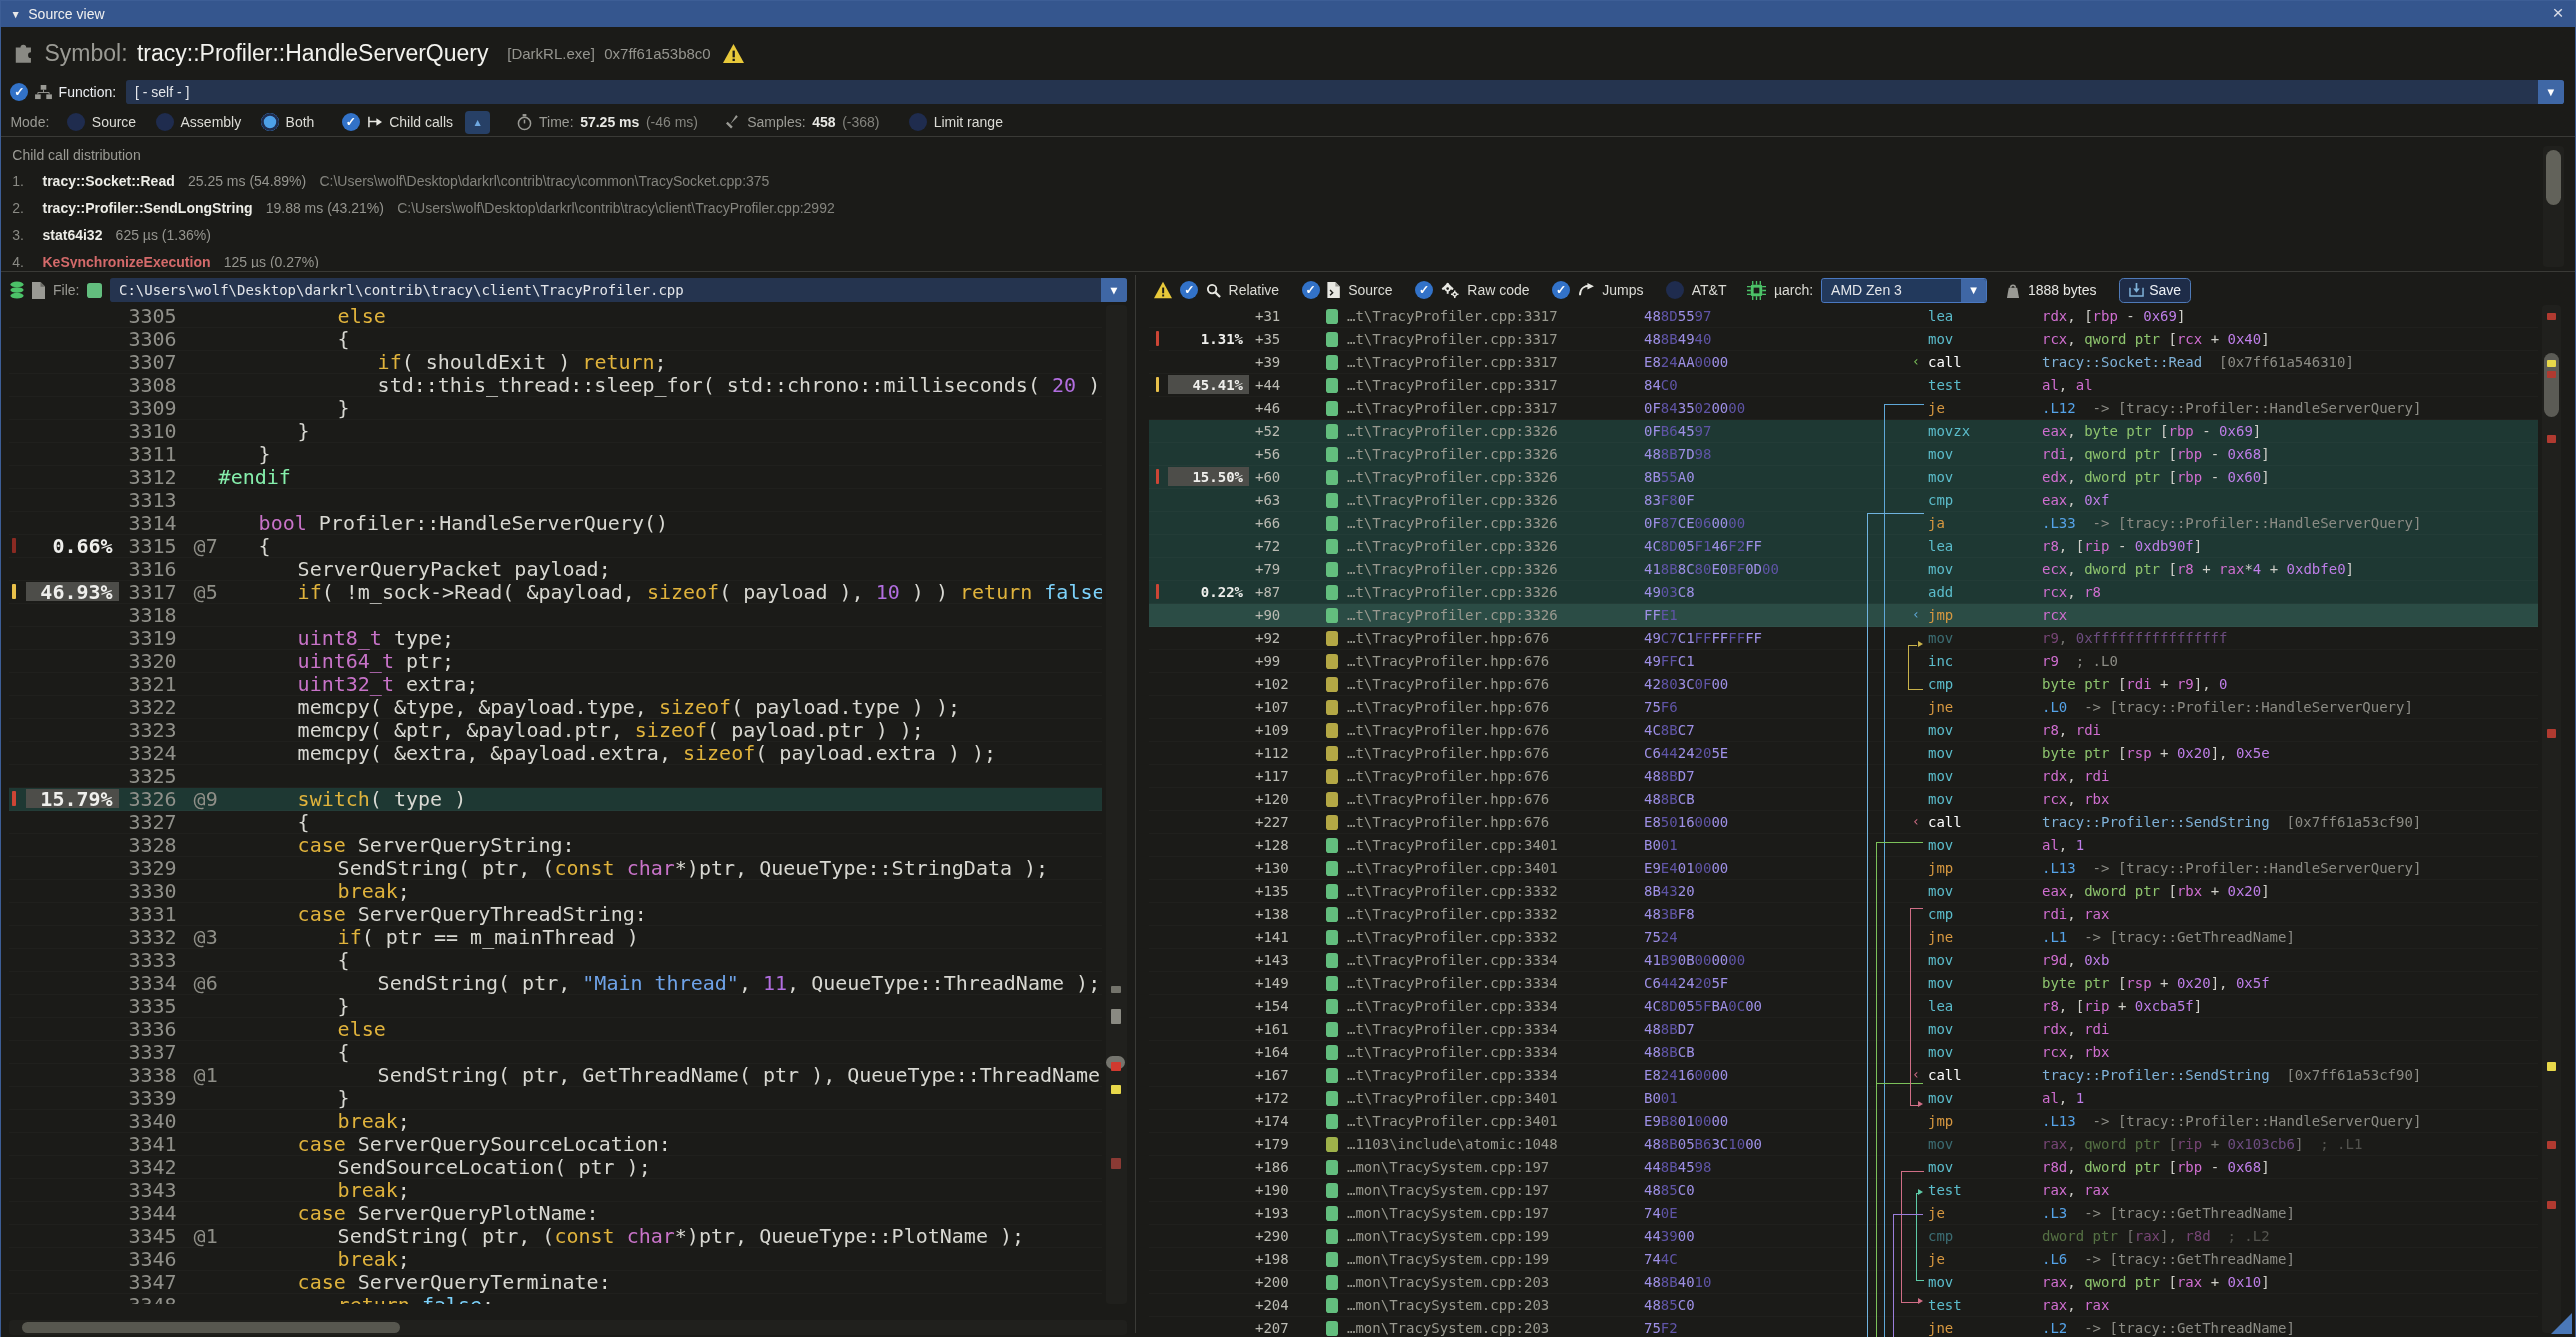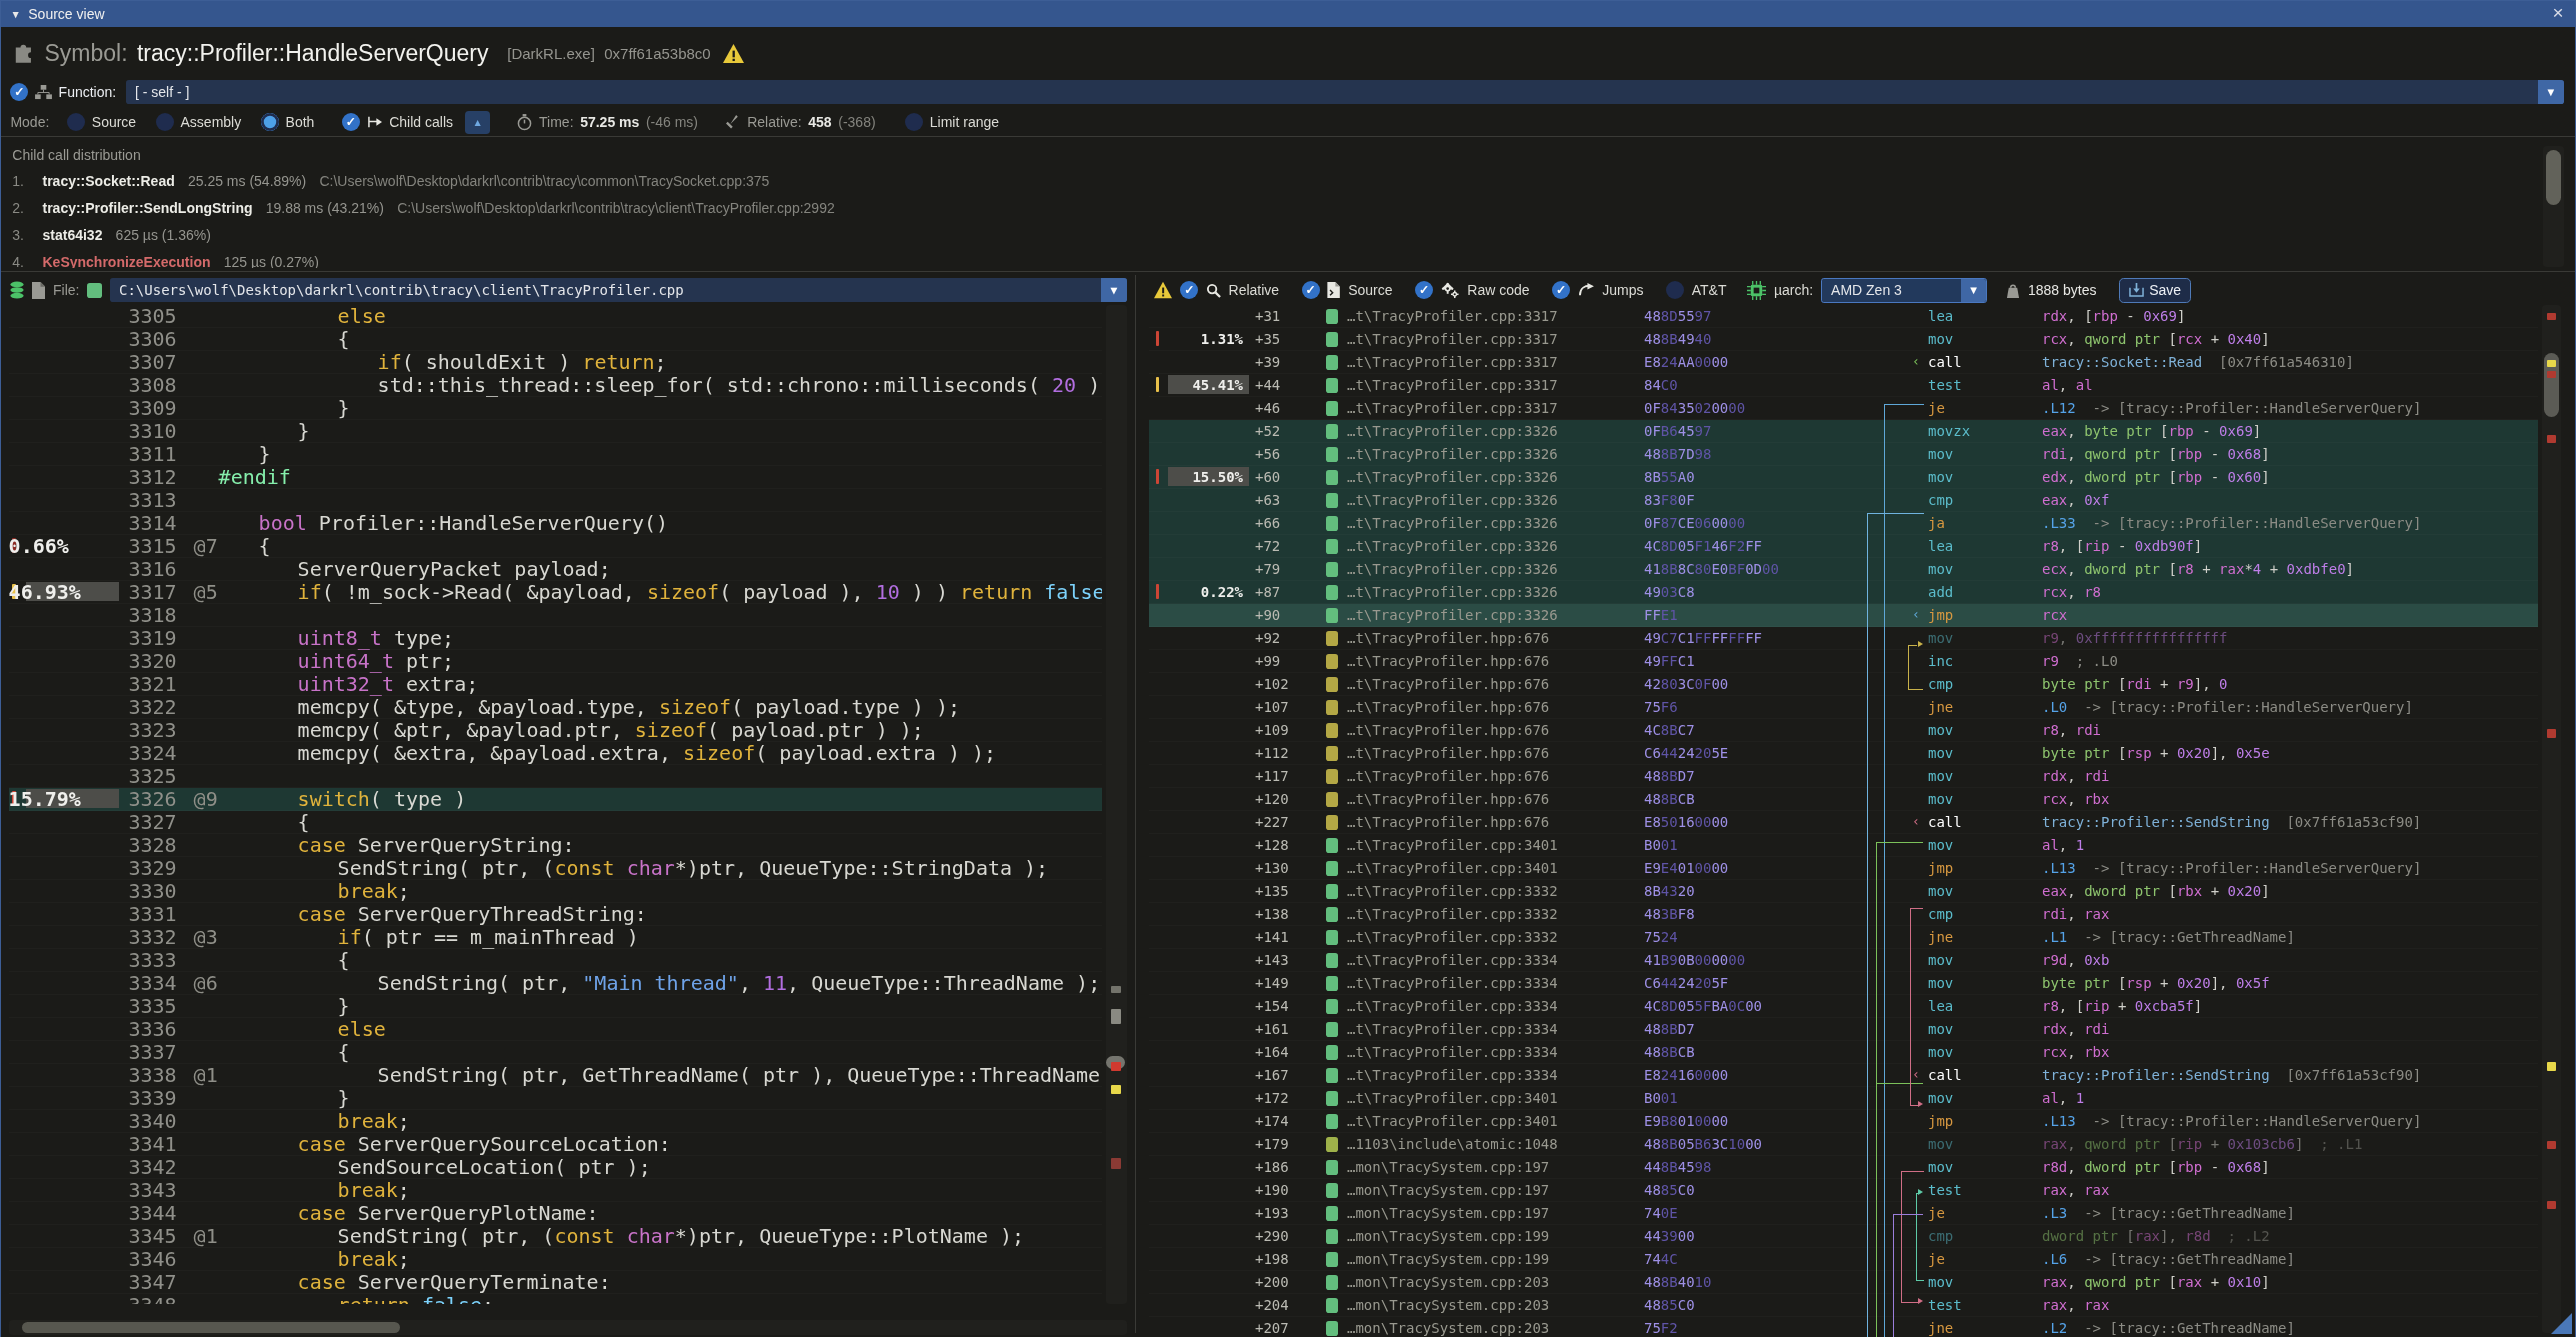--- a/index.html
+++ b/index.html
@@ -161,7 +161,7 @@
     <svg class="icon" style="margin-left:21px" width="15" height="15" viewBox="0 0 16 16">
       <path fill="#9a9a94" d="M12 0 14 2 5 11l3 3-2 2-6-6 2-2 3 3z" transform="scale(0.9)"></path>
     </svg>
-    <span class="gray">Relative:</span>
+    <span class="gray">Samples:</span>
     <span class="white" style="font-weight:bold">458</span>
     <span class="dgray">(-368)</span>
     <span class="chk" style="margin-left:23px"></span>

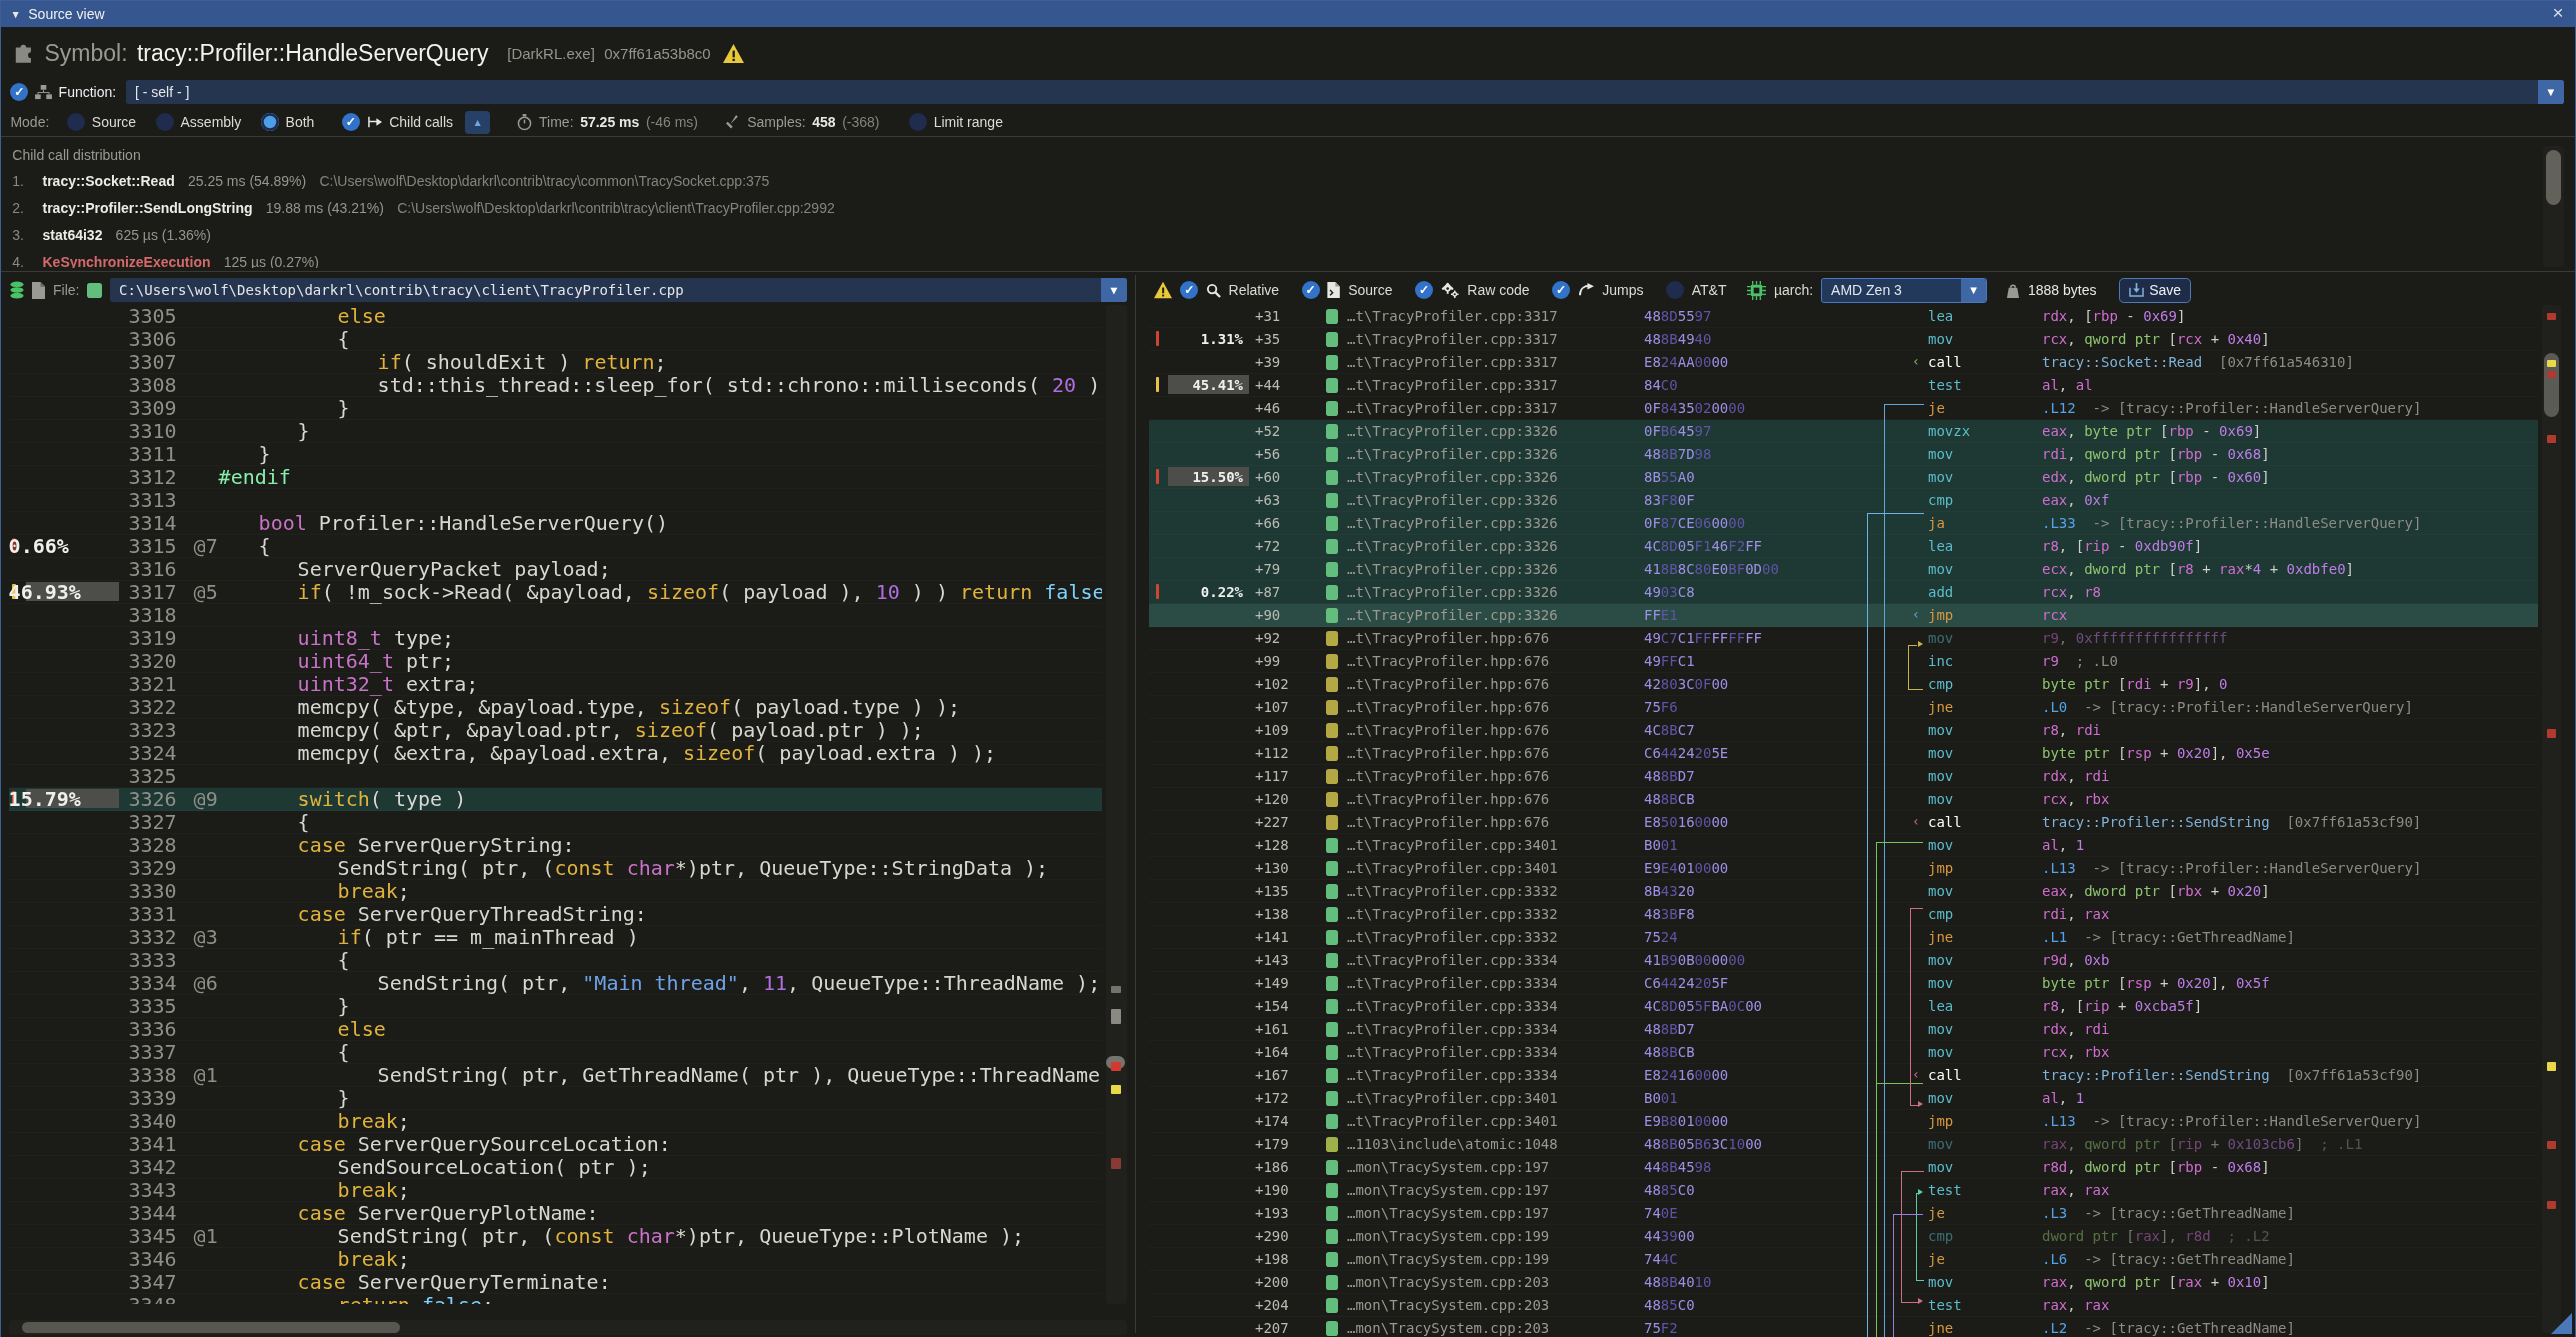--- a/index.html
+++ b/index.html
@@ -47,7 +47,7 @@
   .srow.hl{background:#1e3833;}
   .s-mark{position:absolute;left:3.8px;top:2.8px;width:3.8px;height:15px;border-radius:0.9px;}
   .s-pctbg{position:absolute;left:17px;top:0.9px;width:93px;height:19px;background:#4d4d49;}
-  .s-pct{position:absolute;left:0;width:104px;color:#efefec;font-weight:bold;}
+  .s-pct{position:absolute;left:0;width:104px;text-align:right;color:#efefec;font-weight:bold;}
   .s-num{position:absolute;left:94px;width:74px;text-align:right;color:#90908a;}
   .s-anno{position:absolute;left:185px;color:#8f8f88;}
   .s-code{position:absolute;left:210px;white-space:pre;}

